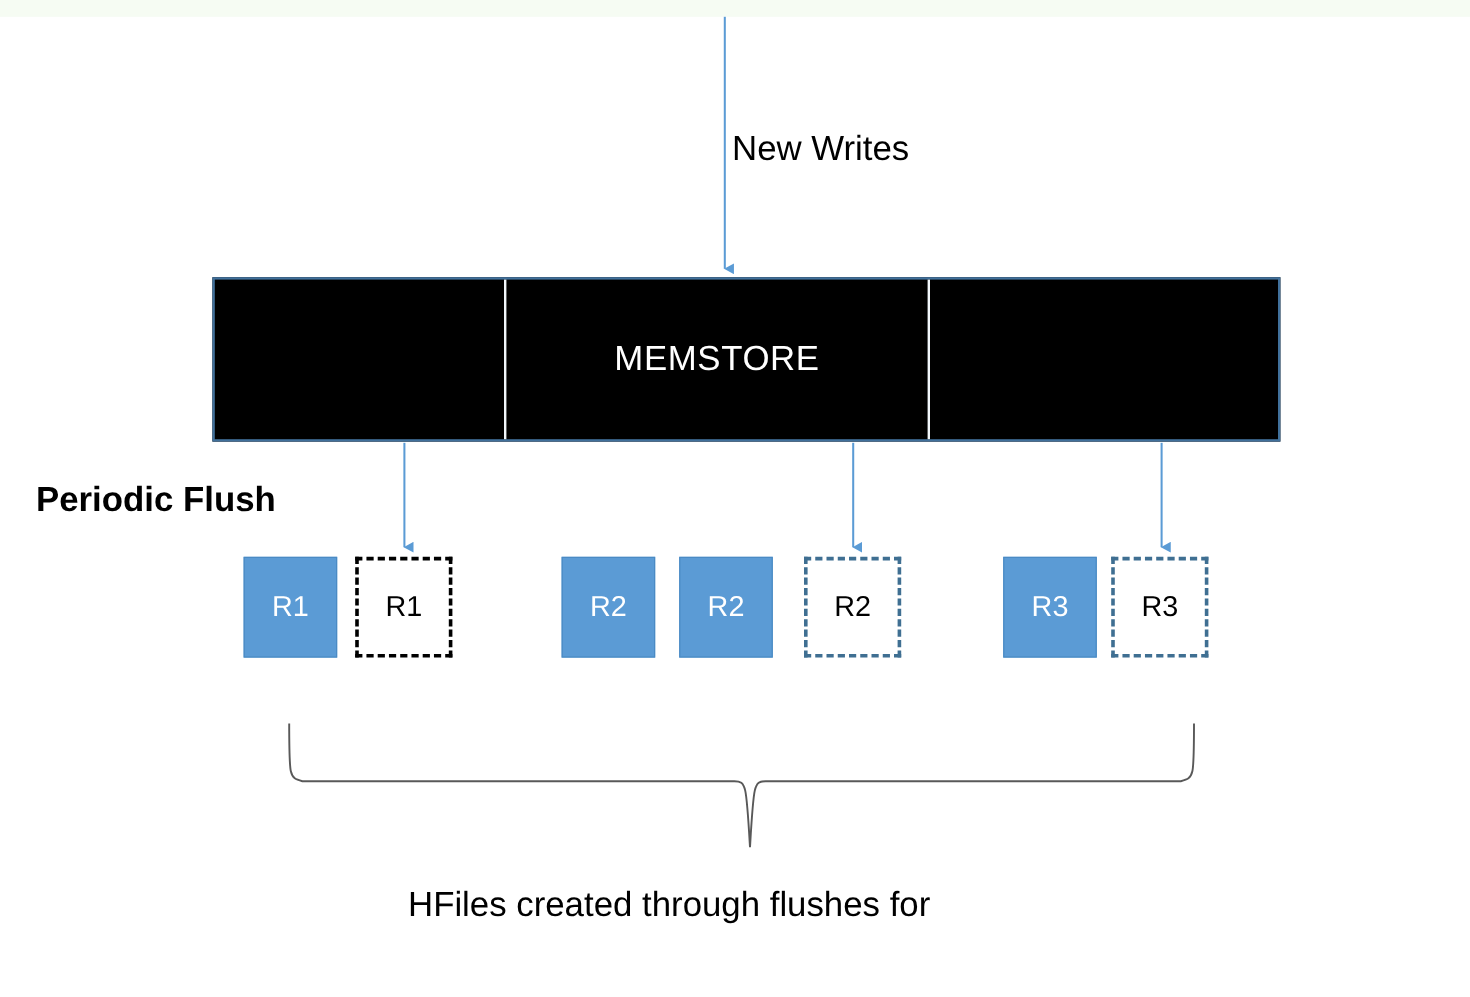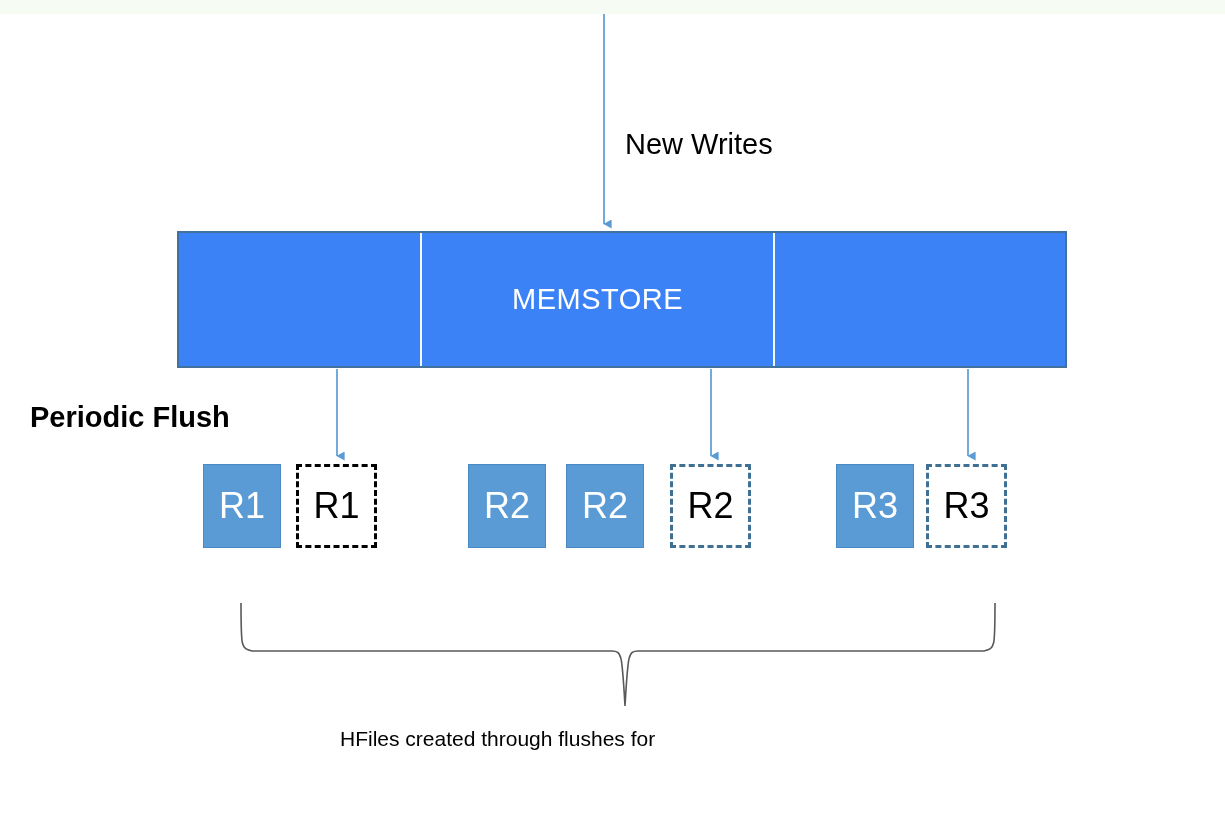--- a/index.html
+++ b/index.html
@@ -61,12 +61,11 @@
   
   #new-writes-label {
     position: absolute;
-    left: 625px;
+    left: 610px;
     top: 108px;
     font-size: 29px;
     color: #000000;
     white-space: nowrap;
-    margin-top: 20px;
   }
   #periodic-flush-label {
     position: absolute;

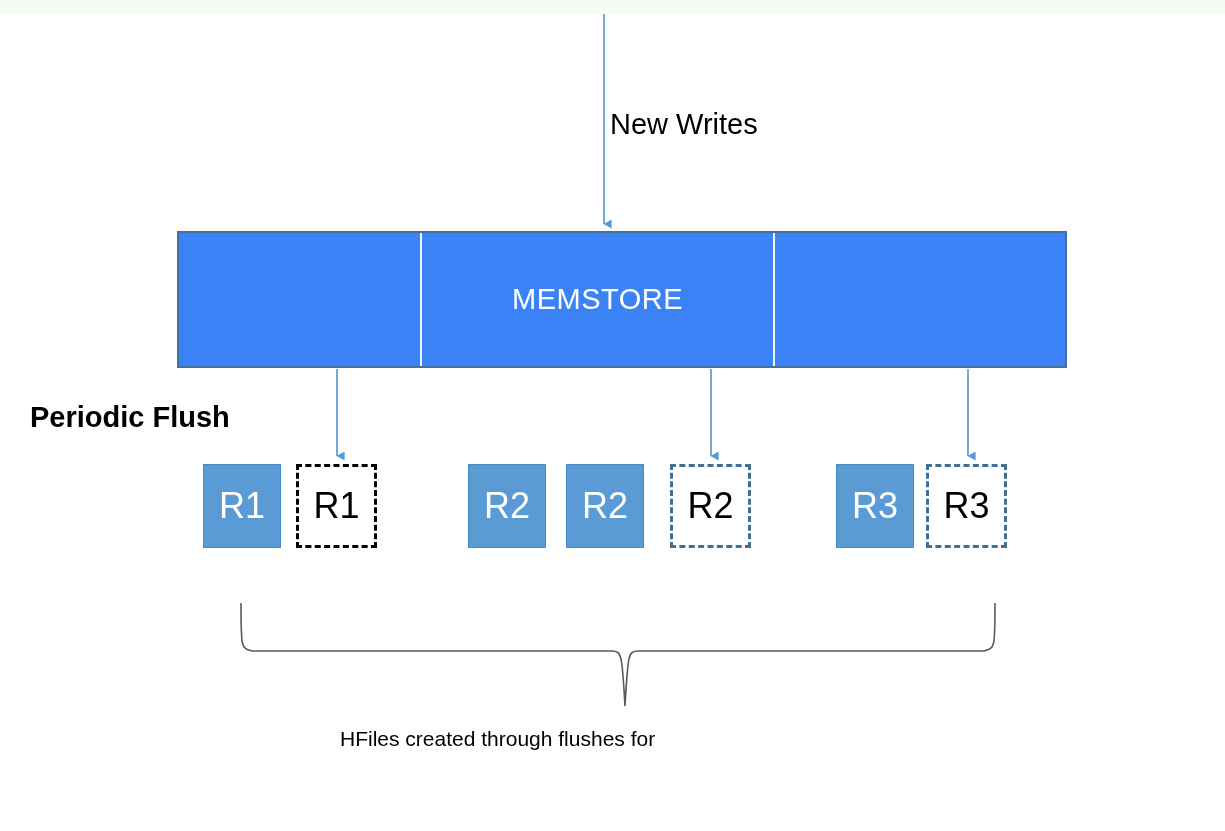--- a/index.html
+++ b/index.html
@@ -32,7 +32,7 @@
     top: 231px;
     width: 890px;
     height: 137px;
-    background: #3b82f6;
+    background: #000000;
     border: 2px solid #41719c;
     box-sizing: border-box;
   }

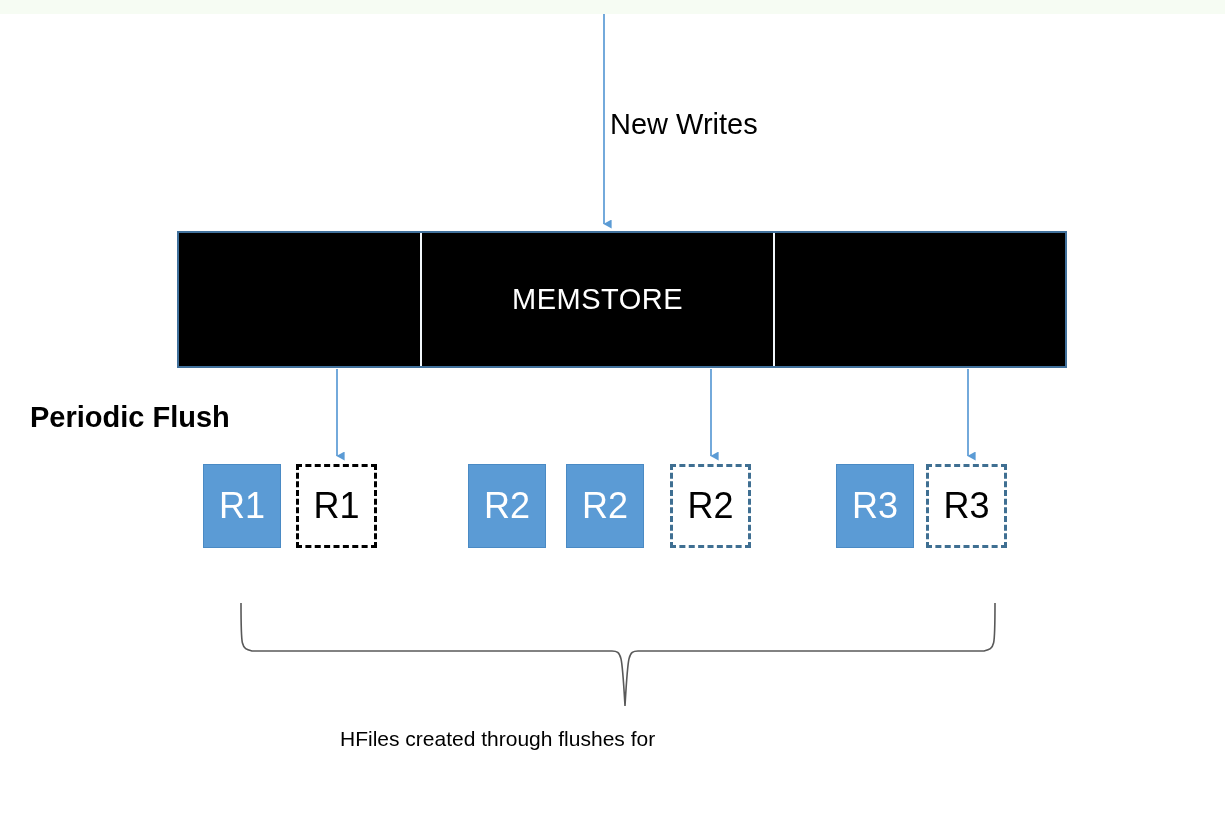--- a/index.html
+++ b/index.html
@@ -94,7 +94,7 @@
     display: flex;
     align-items: center;
     justify-content: center;
-    font-size: 36px;
+    font-size: 24px;
     top: 464px;
   }
   .rbox.solid {

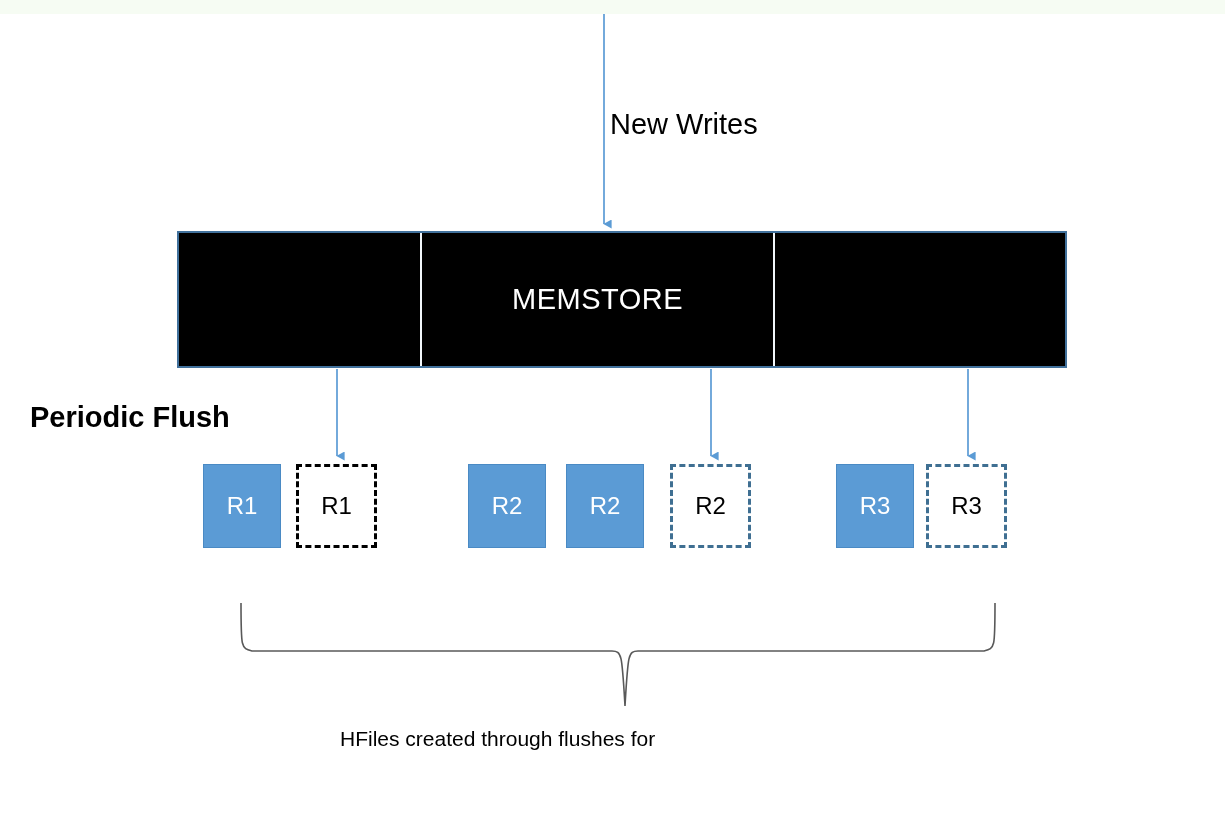--- a/index.html
+++ b/index.html
@@ -79,8 +79,8 @@
   #caption-block {
     position: absolute;
     left: 340px;
-    top: 716px;
-    font-size: 21px;
+    top: 732px;
+    font-size: 29px;
     color: #000000;
     line-height: 45px;
     white-space: nowrap;

